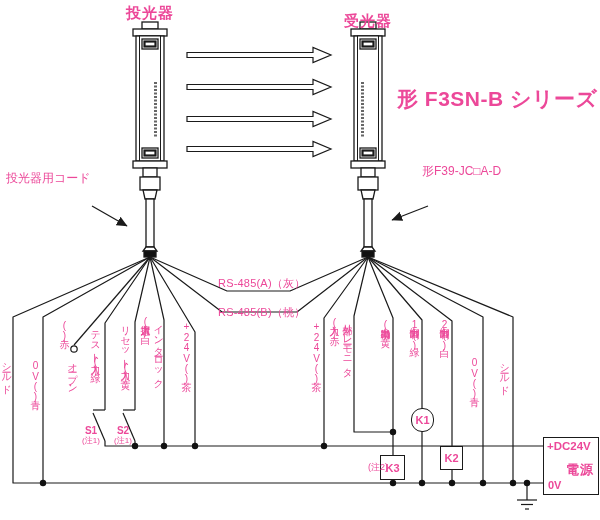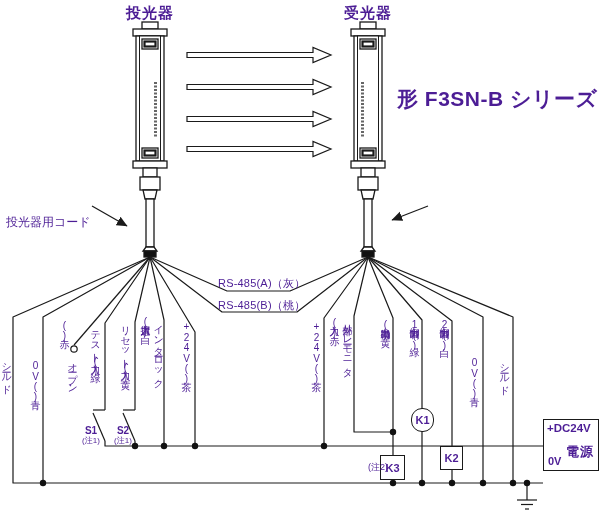--- a/index.html
+++ b/index.html
@@ -5,7 +5,7 @@
   html,body{margin:0;padding:0;background:#fff;}
   #canvas{
     position:relative;width:600px;height:520px;background:#fff;overflow:hidden;
-    font-family:"Liberation Sans",sans-serif;color:#4c1d95;
+    font-family:"Liberation Sans",sans-serif;color:#ec4899;
   }
   #canvas svg{position:absolute;left:0;top:0;}
   .abs{position:absolute;}

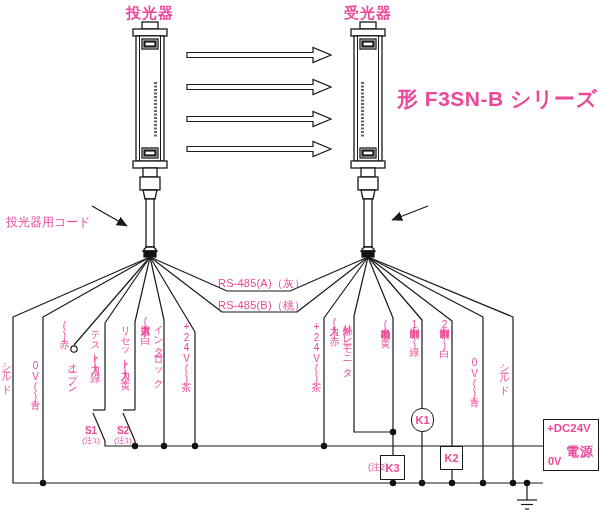--- a/index.html
+++ b/index.html
@@ -155,7 +155,7 @@
   </svg>
 
   <div class="abs sensor-title" style="left:120px;top:4px;">投光器</div>
-  <div class="abs sensor-title" style="left:338px;top:4px;text-align:center;">受光器</div>
+  <div class="abs sensor-title" style="left:338px;top:12px;text-align:center;">受光器</div>
   <div class="abs series" style="left:397px;top:85px;">形 F3SN-B シリーズ</div>
 
   <div class="abs cord" style="left:6px;top:171px;margin-top:44px;">

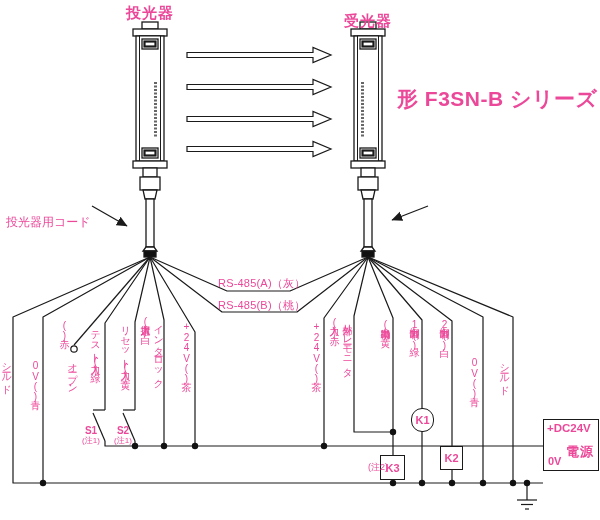--- a/index.html
+++ b/index.html
@@ -158,7 +158,7 @@
   <div class="abs sensor-title" style="left:338px;top:12px;text-align:center;">受光器</div>
   <div class="abs series" style="left:397px;top:85px;">形 F3SN-B シリーズ</div>
 
-  <div class="abs cord" style="left:6px;top:171px;margin-top:44px;">
+  <div class="abs cord" style="left:6px;top:171px;">
     <div>投光器用コード</div>
   </div>
   <div class="abs cord" style="left:422px;top:164px;">

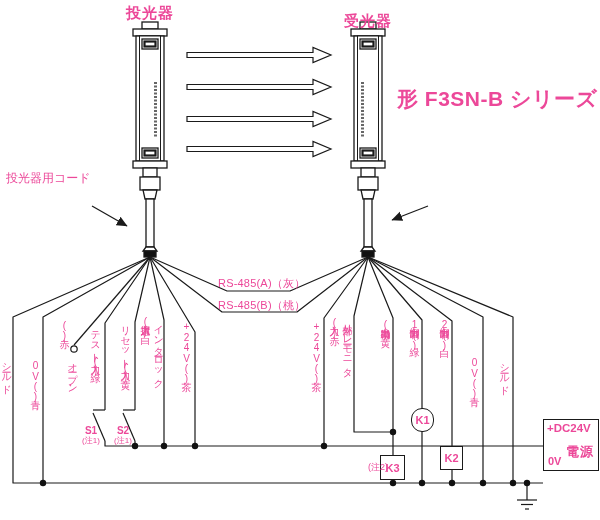--- a/index.html
+++ b/index.html
@@ -162,6 +162,7 @@
     <div>投光器用コード</div>
   </div>
   <div class="abs cord" style="left:422px;top:164px;">
+    <div>形F39-JC□A-D</div>
   </div>
 
   <div class="abs rs485" style="left:218px;top:276px;">RS-485(A)（灰）</div>

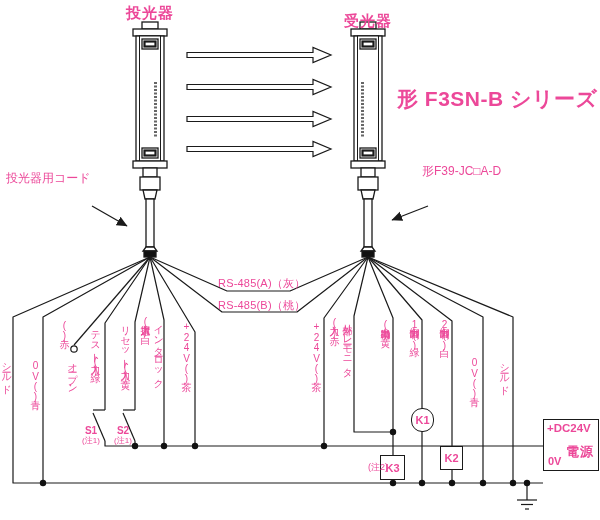--- a/index.html
+++ b/index.html
@@ -166,7 +166,7 @@
   </div>
 
   <div class="abs rs485" style="left:218px;top:276px;">RS-485(A)（灰）</div>
-  <div class="abs rs485" style="left:218px;top:298px;">RS-485(B)（桃）</div>
+  <div class="abs rs485" style="left:218px;top:305px;">RS-485(B)（桃）</div>
 
   <div class="abs vlabel" style="left:0px;top:356px;">シールド</div>
   <div class="abs vlabel" style="left:29px;top:360px;">0V(青)</div>

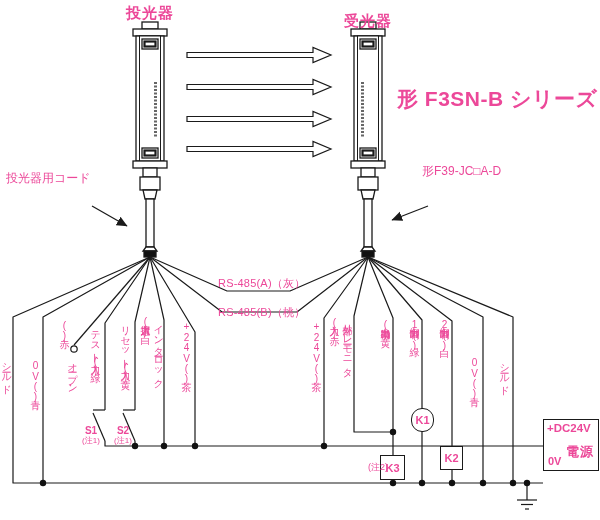--- a/index.html
+++ b/index.html
@@ -205,7 +205,7 @@
   <div class="abs kbox" style="left:380px;top:455px;width:25px;height:25px;">K3</div>
   <div class="abs notelabel" style="left:352px;top:461px;margin-left:16px;">(注2)</div>
 
-  <div class="abs powerbox" style="left:543px;top:419px;width:56px;height:52px;">
+  <div class="abs powerbox" style="left:543px;top:437px;width:56px;height:58px;">
     <span class="pos">+DC24V</span>
     <span class="name">電源</span>
     <span class="neg">0V</span>

